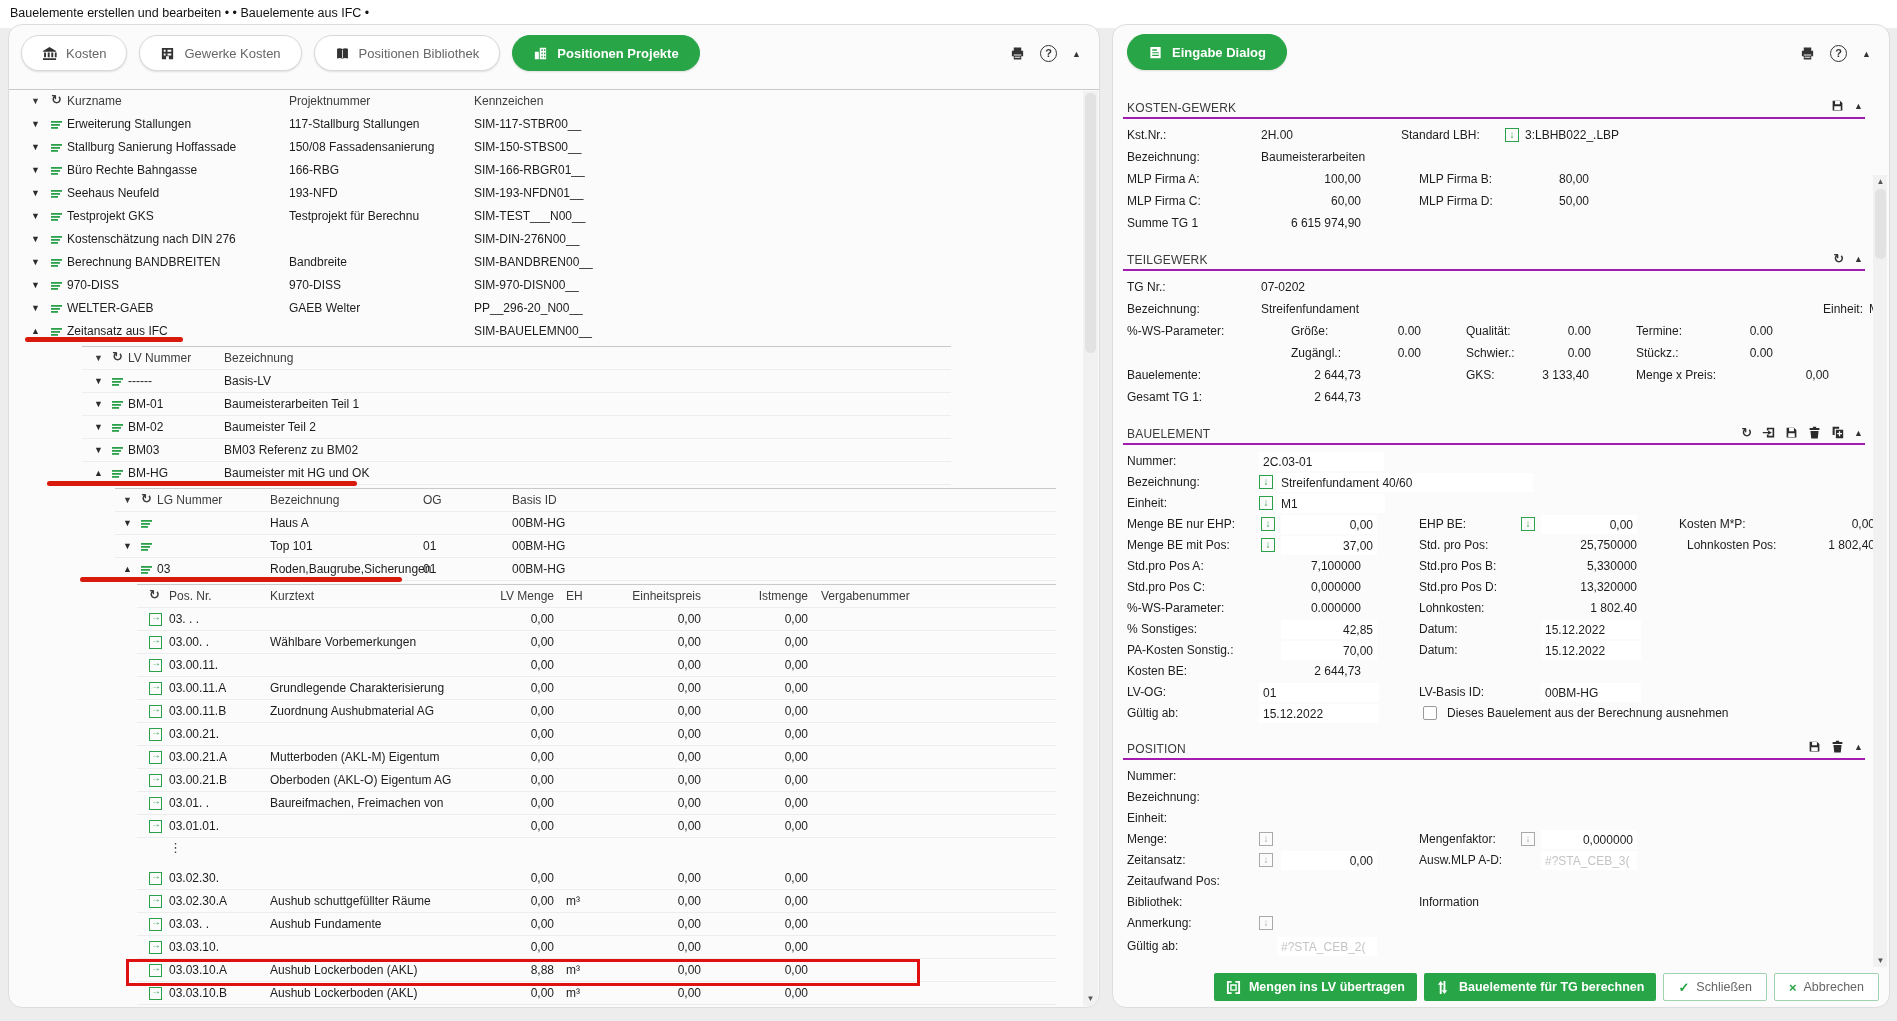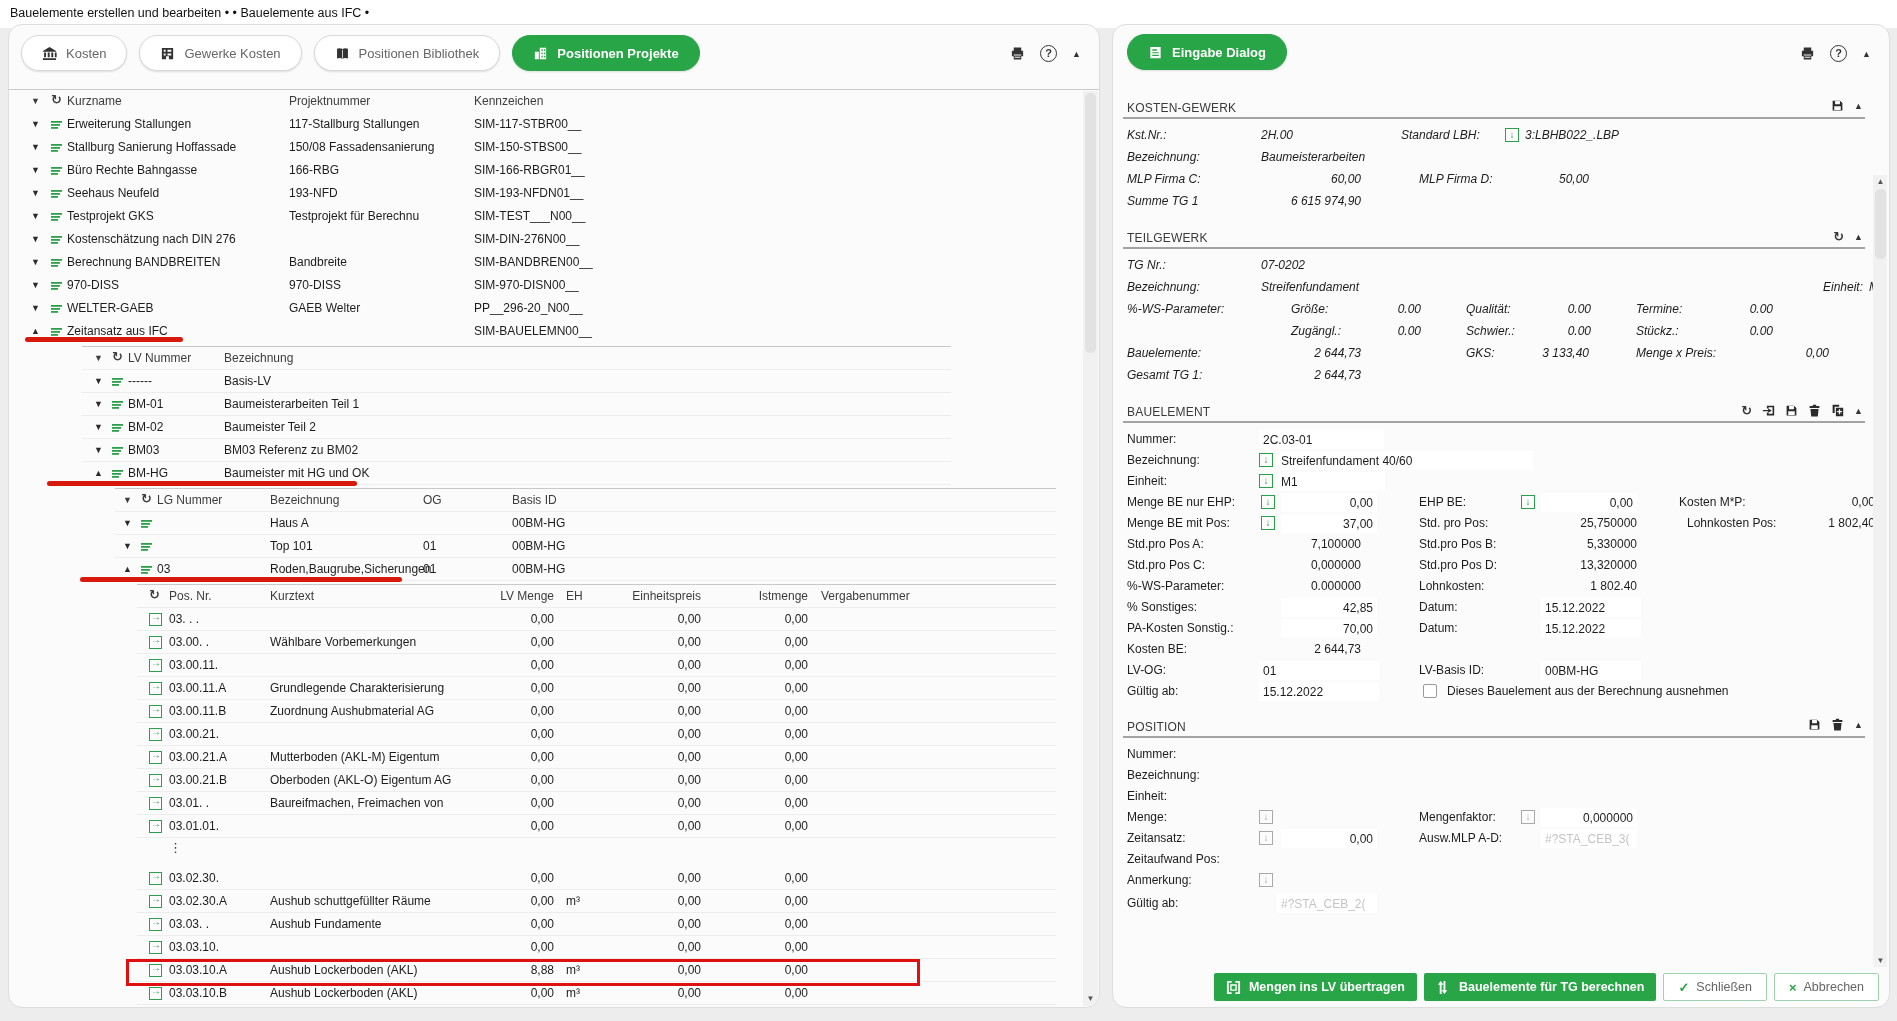--- a/index.html
+++ b/index.html
@@ -57,7 +57,7 @@
   .rp-top { position:absolute; left:0; top:0; right:0; height:70px; }
   .rp-content { position:absolute; left:10px; top:72px; right:24px; bottom:38px; }
   .sec { margin-bottom:14px; }
-  .sec-h { position:relative; height:22px; border-bottom:2px solid #a3a3a3; margin-bottom:6px; }
+  .sec-h { position:relative; height:22px; border-bottom:2px solid #a21caf; margin-bottom:6px; }
   .sec-h .t { position:absolute; left:4px; top:4px; color:#3a3a3a; letter-spacing:.2px; }
   .sec-icons { position:absolute; right:2px; top:2px; display:flex; align-items:center; gap:10px; color:#2b2b2b; }
   .fr { position:relative; height:22px;font-style:italic; }

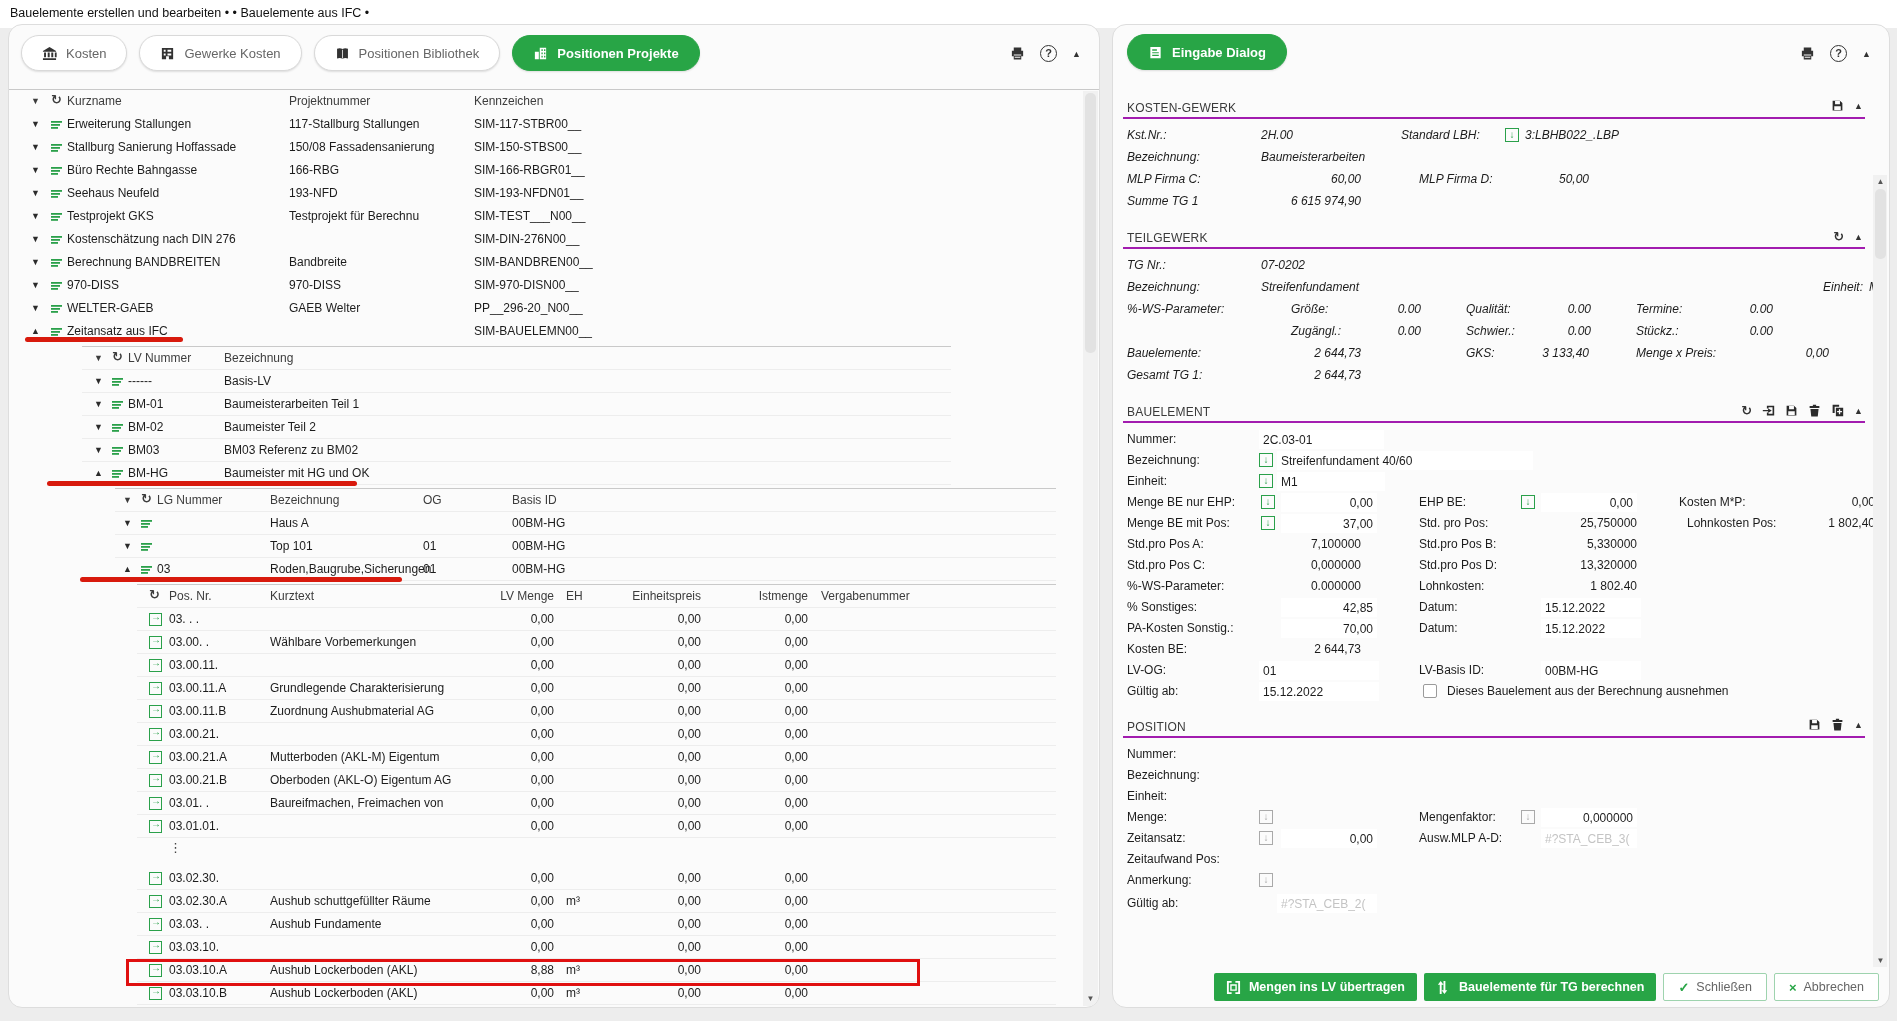--- a/index.html
+++ b/index.html
@@ -60,7 +60,7 @@
   .sec-h { position:relative; height:22px; border-bottom:2px solid #a21caf; margin-bottom:6px; }
   .sec-h .t { position:absolute; left:4px; top:4px; color:#3a3a3a; letter-spacing:.2px; }
   .sec-icons { position:absolute; right:2px; top:2px; display:flex; align-items:center; gap:10px; color:#2b2b2b; }
-  .fr { position:relative; height:22px;font-style:italic; }
+  .fr { position:relative; height:22px; }
   .fr21 { position:relative; height:21px; }
   .fa { position:absolute; top:3px; white-space:nowrap; }
   .l1 { left:4px; } .l2 { left:296px; } .l3 { left:556px; }

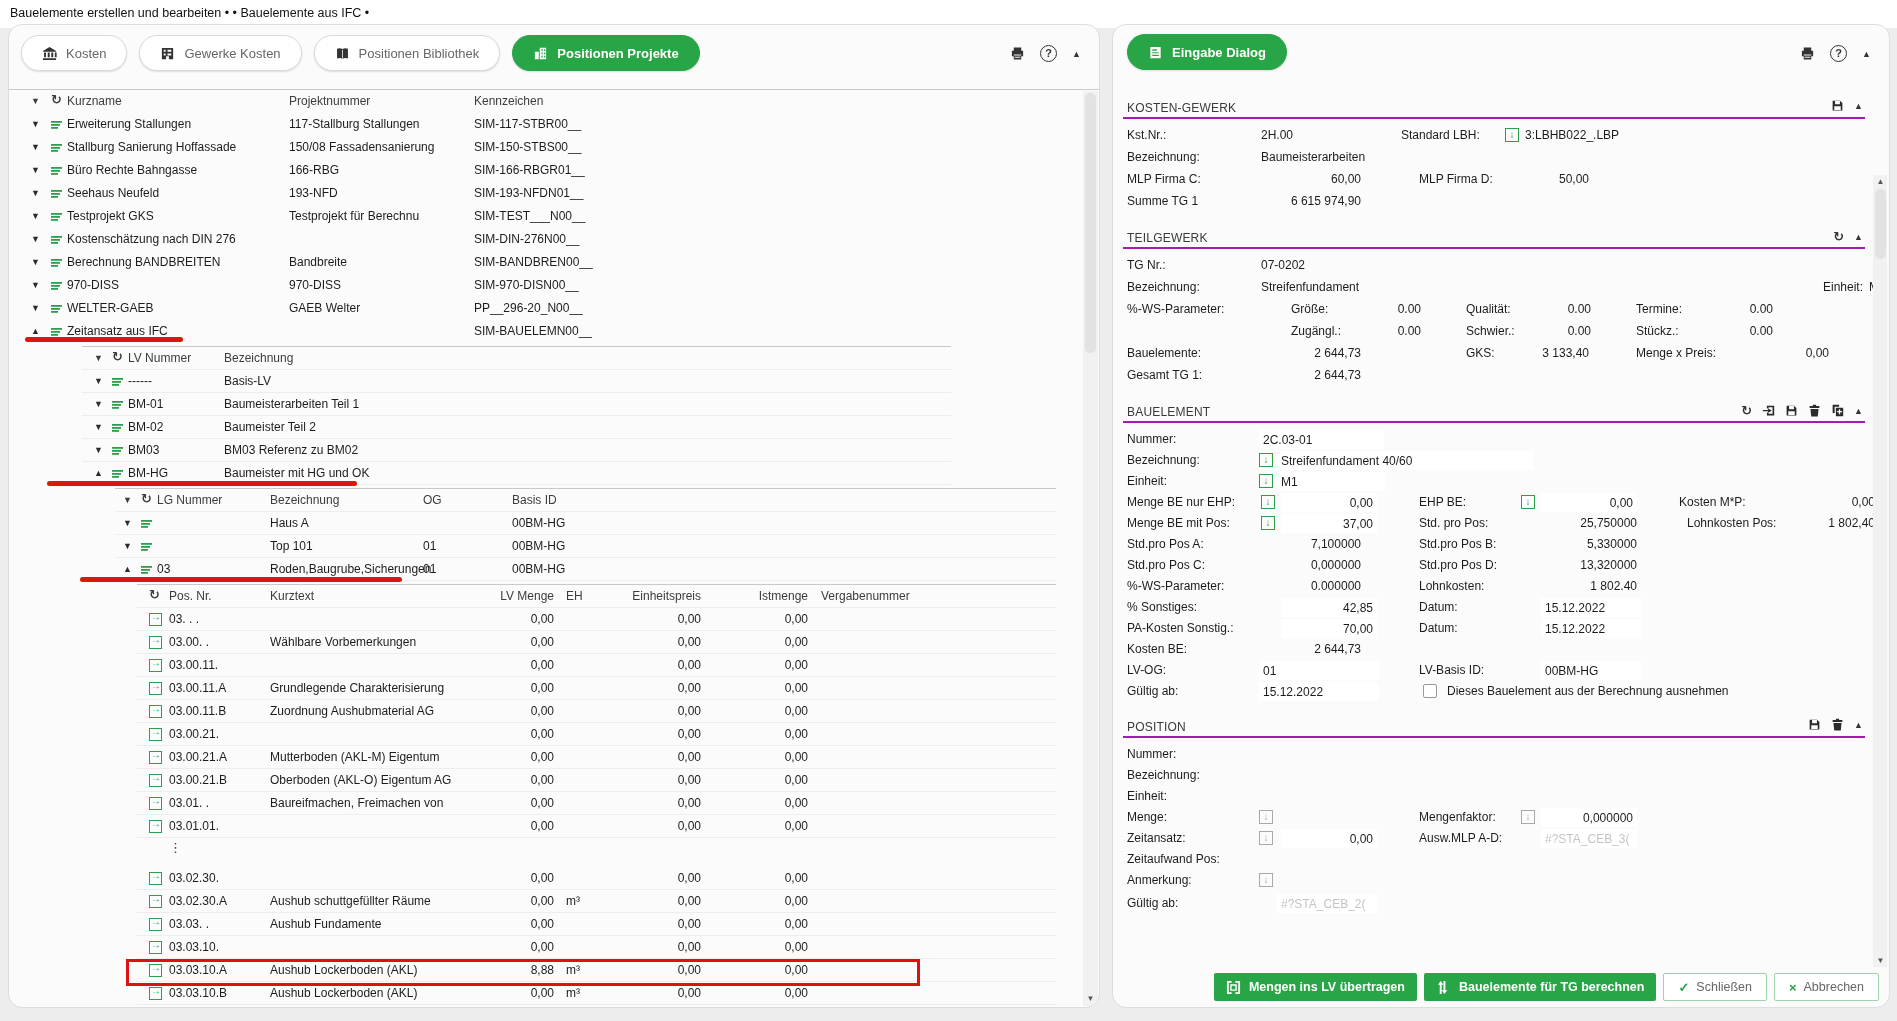--- a/index.html
+++ b/index.html
@@ -562,6 +562,12 @@
         <span class="fa v1l">Baumeisterarbeiten</span>
       </div>
       <div class="fr">
+        <span class="fa l1">MLP Firma A:</span>
+        <span class="fa v1r">100,00</span>
+        <span class="fa l2">MLP Firma B:</span>
+        <span class="fa v2r-kg">80,00</span>
+      </div>
+      <div class="fr">
         <span class="fa l1">MLP Firma C:</span>
         <span class="fa v1r">60,00</span>
         <span class="fa l2">MLP Firma D:</span>

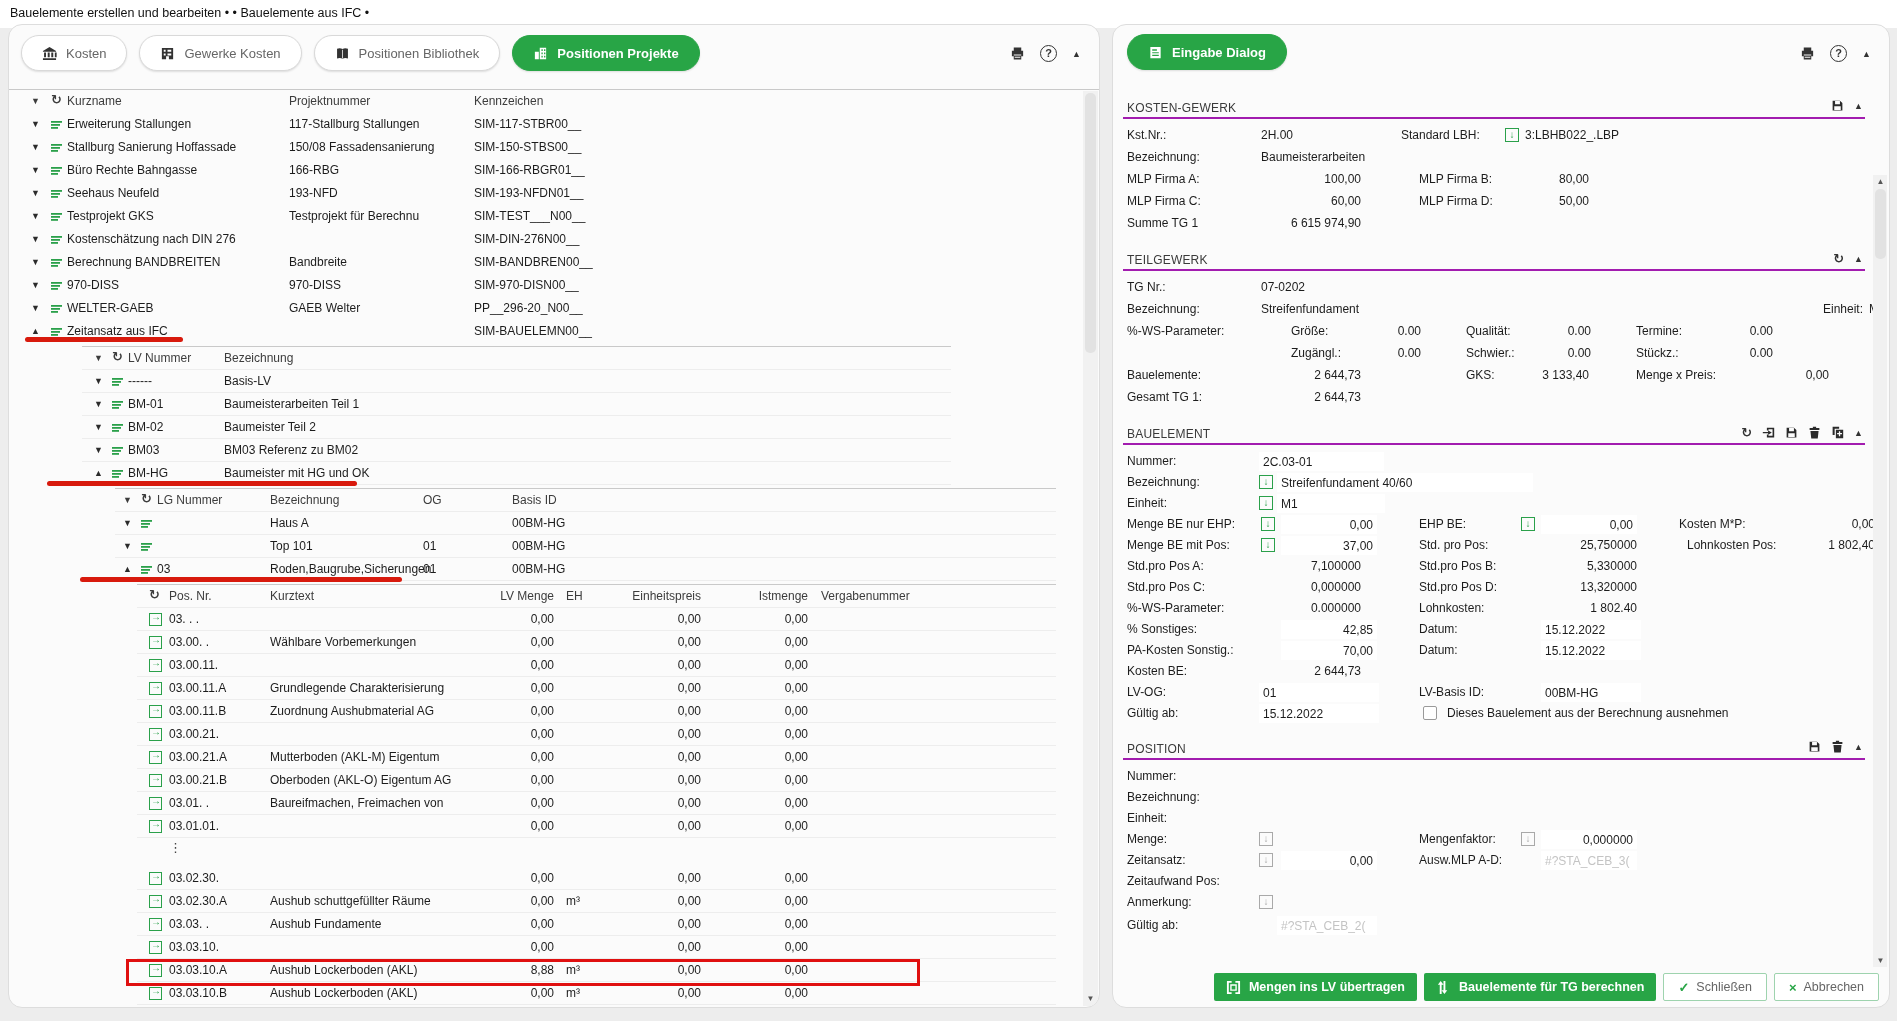--- a/index.html
+++ b/index.html
@@ -768,6 +768,10 @@
       <div class="fr21">
           <span class="fa l1">Zeitaufwand Pos:</span>
         </div>
+      <div class="fr21">
+        <span class="fa l1">Bibliothek:</span>
+        <span class="fa l2">Information</span>
+      </div>
       <div class="fr21" style="height:23px">
         <span class="fa l1">Anmerkung:</span>
         <span class="dl grey" style="left:136px">↓</span>

